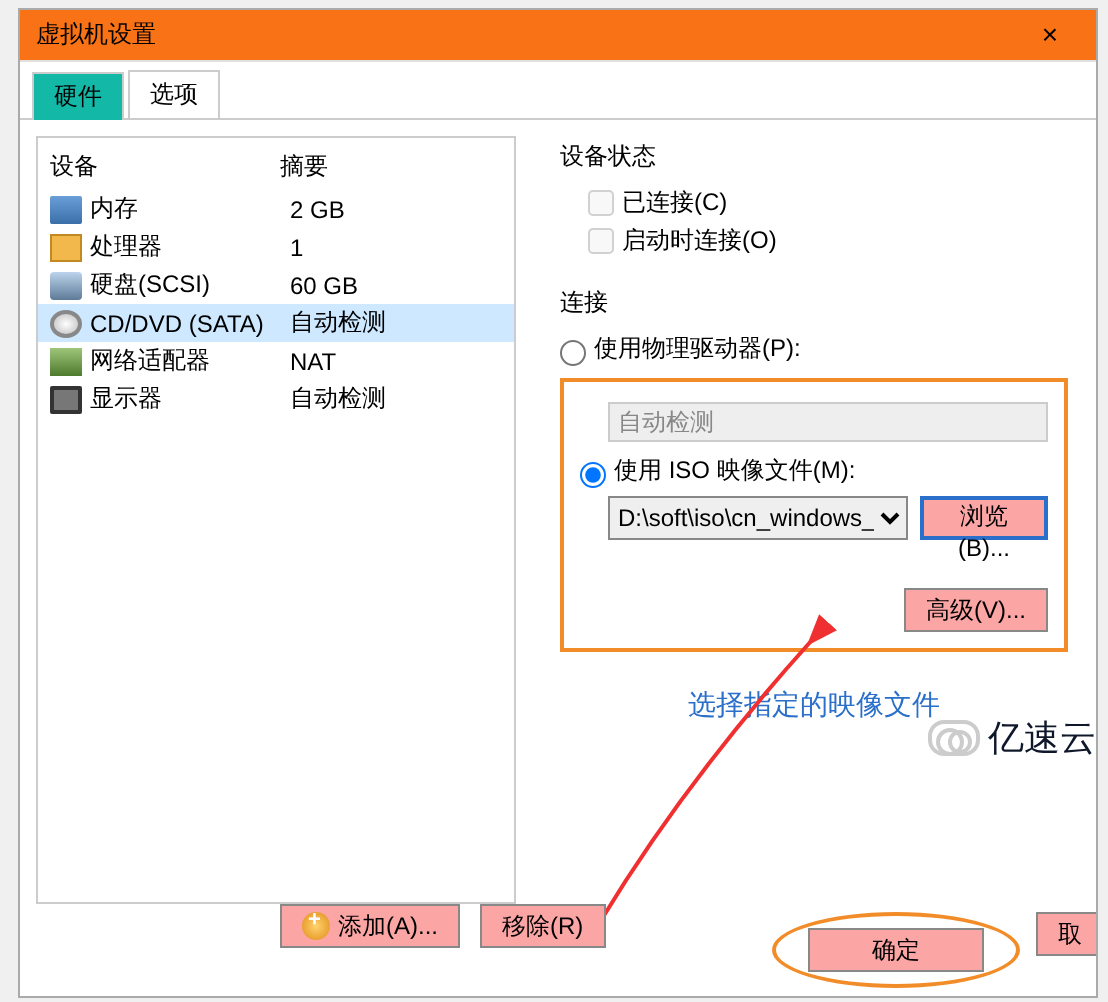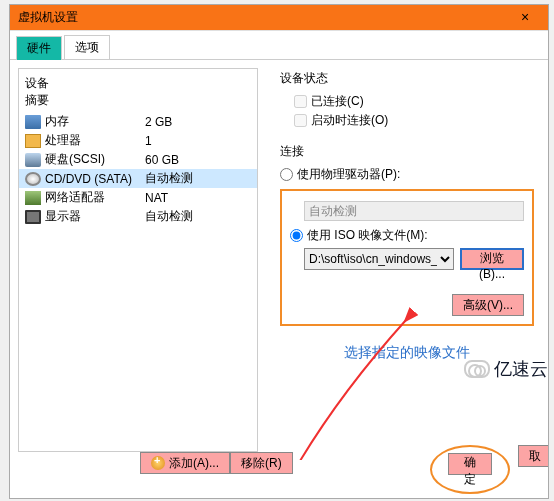--- a/index.html
+++ b/index.html
@@ -13,7 +13,7 @@
 .tab.active { background: #14b8a6; position: relative; top: 1px; }
 .body { display: flex; height: 400px; }
 .left { width: 260px; border: 1px solid #ccc; margin: 8px; padding: 4px 0; overflow: auto; }
-.hdr { display: flex; font-weight: normal; padding: 2px 6px; border-bottom: 1px solid transparent; flex-direction: column; }
+.hdr { display: flex; font-weight: normal; padding: 2px 6px; border-bottom: 1px solid transparent; }
 .hdr .c1 { width: 115px; }
 .row { display: flex; padding: 1px 6px; align-items: center; }
 .row.sel { background: #cde8ff; }

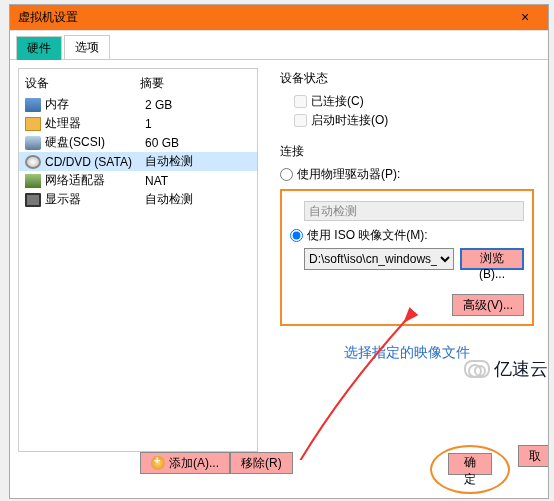--- a/index.html
+++ b/index.html
@@ -29,7 +29,7 @@
 .group-title { margin-bottom: 6px; }
 .chk { display: flex; align-items: center; margin: 2px 0 2px 14px; }
 .chk input { margin-right: 4px; }
-.radio { display: flex; align-items: center; margin: 4px 0; }
+.radio { display: flex; align-items: flex-end; margin: 4px 0; }
 .radio input { margin-right: 4px; }
 .highlight { border: 2px solid #f28c28; padding: 8px; margin-top: 6px; position: relative; }
 .sel-disabled { width: 220px; height: 20px; background: #eee; border: 1px solid #ccc; color: #888; padding: 1px 4px; margin: 2px 0 6px 14px; font-size: 12px; }

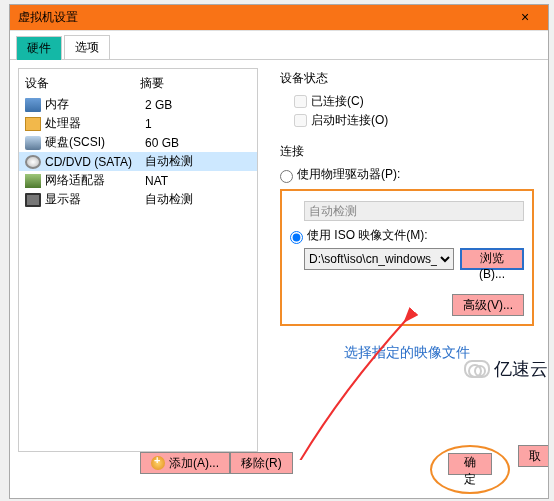--- a/index.html
+++ b/index.html
@@ -40,7 +40,7 @@
 .adv-row { text-align: right; margin-top: 24px; }
 .annot { color: #2a6fc9; font-size: 14px; margin-top: 18px; text-align: center; }
 .arrow { position: absolute; pointer-events: none; }
-.footer-left { position: absolute; left: 130px; bottom: 24px; display: flex; gap: 0; margin-top: 24px; }
+.footer-left { position: absolute; left: 130px; bottom: 24px; display: flex; gap: 10px; margin-top: 24px; }
 .footer-right { position: absolute; right: 0px; bottom: 4px; display: flex; gap: 8px; }
 .ok-circle { border: 2px solid #f28c28; border-radius: 50%; padding: 6px 16px; display: inline-block; }
 .addicon { width: 14px; height: 14px; display: inline-block; background: radial-gradient(#ffd36b,#e08a1a); border-radius: 50%; vertical-align: middle; margin-right: 4px; position: relative; }

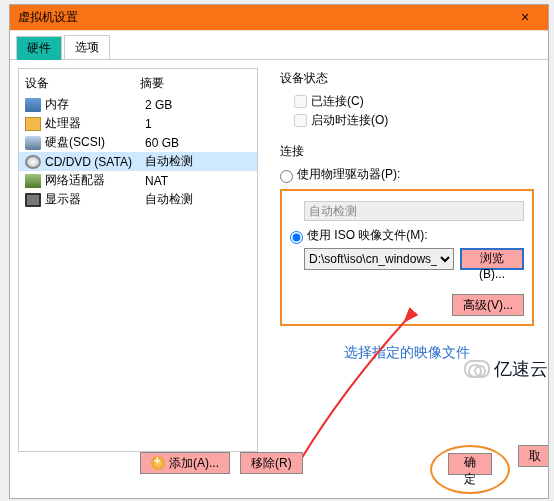--- a/index.html
+++ b/index.html
@@ -158,7 +158,7 @@
   </div>
   <div class="footer-right">
     <span class="ok-circle">
-      <button class="btn" style="width:44px">确定</button>
+      <button class="btn" style="width:88px">确定</button>
     </span>
     <button class="btn" style="width:30px;border-right:none">取</button>
   </div>

